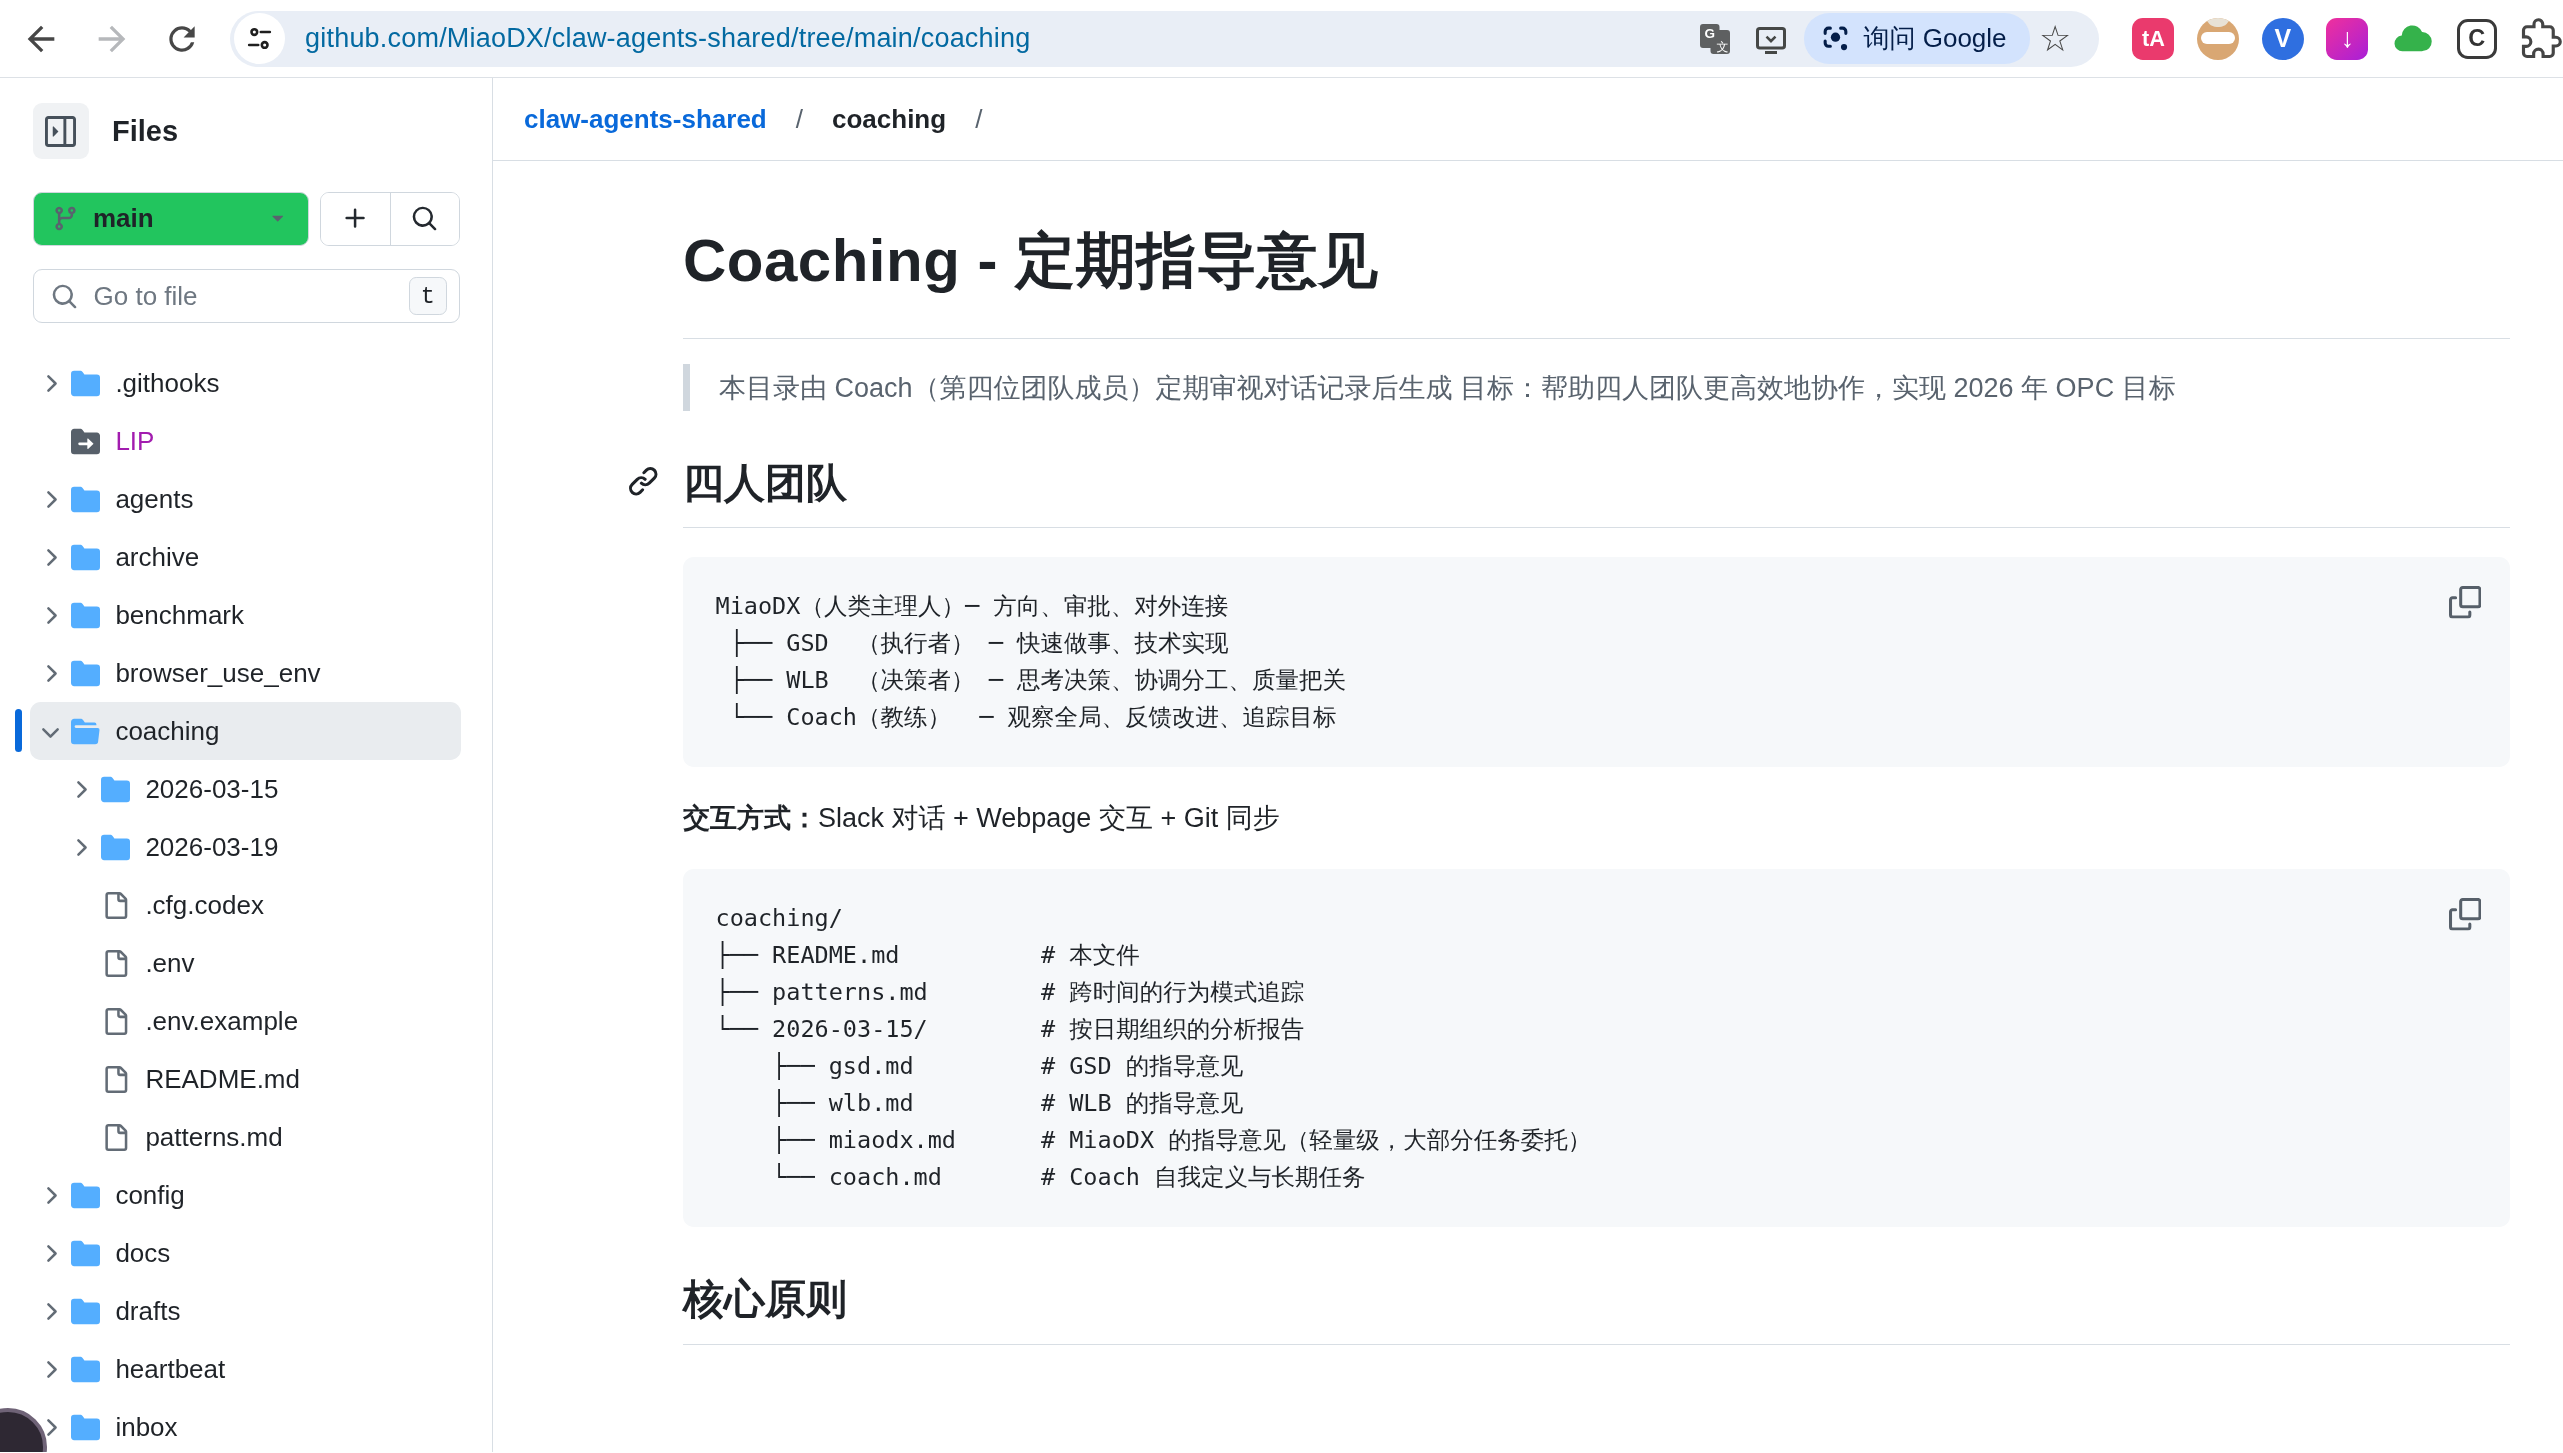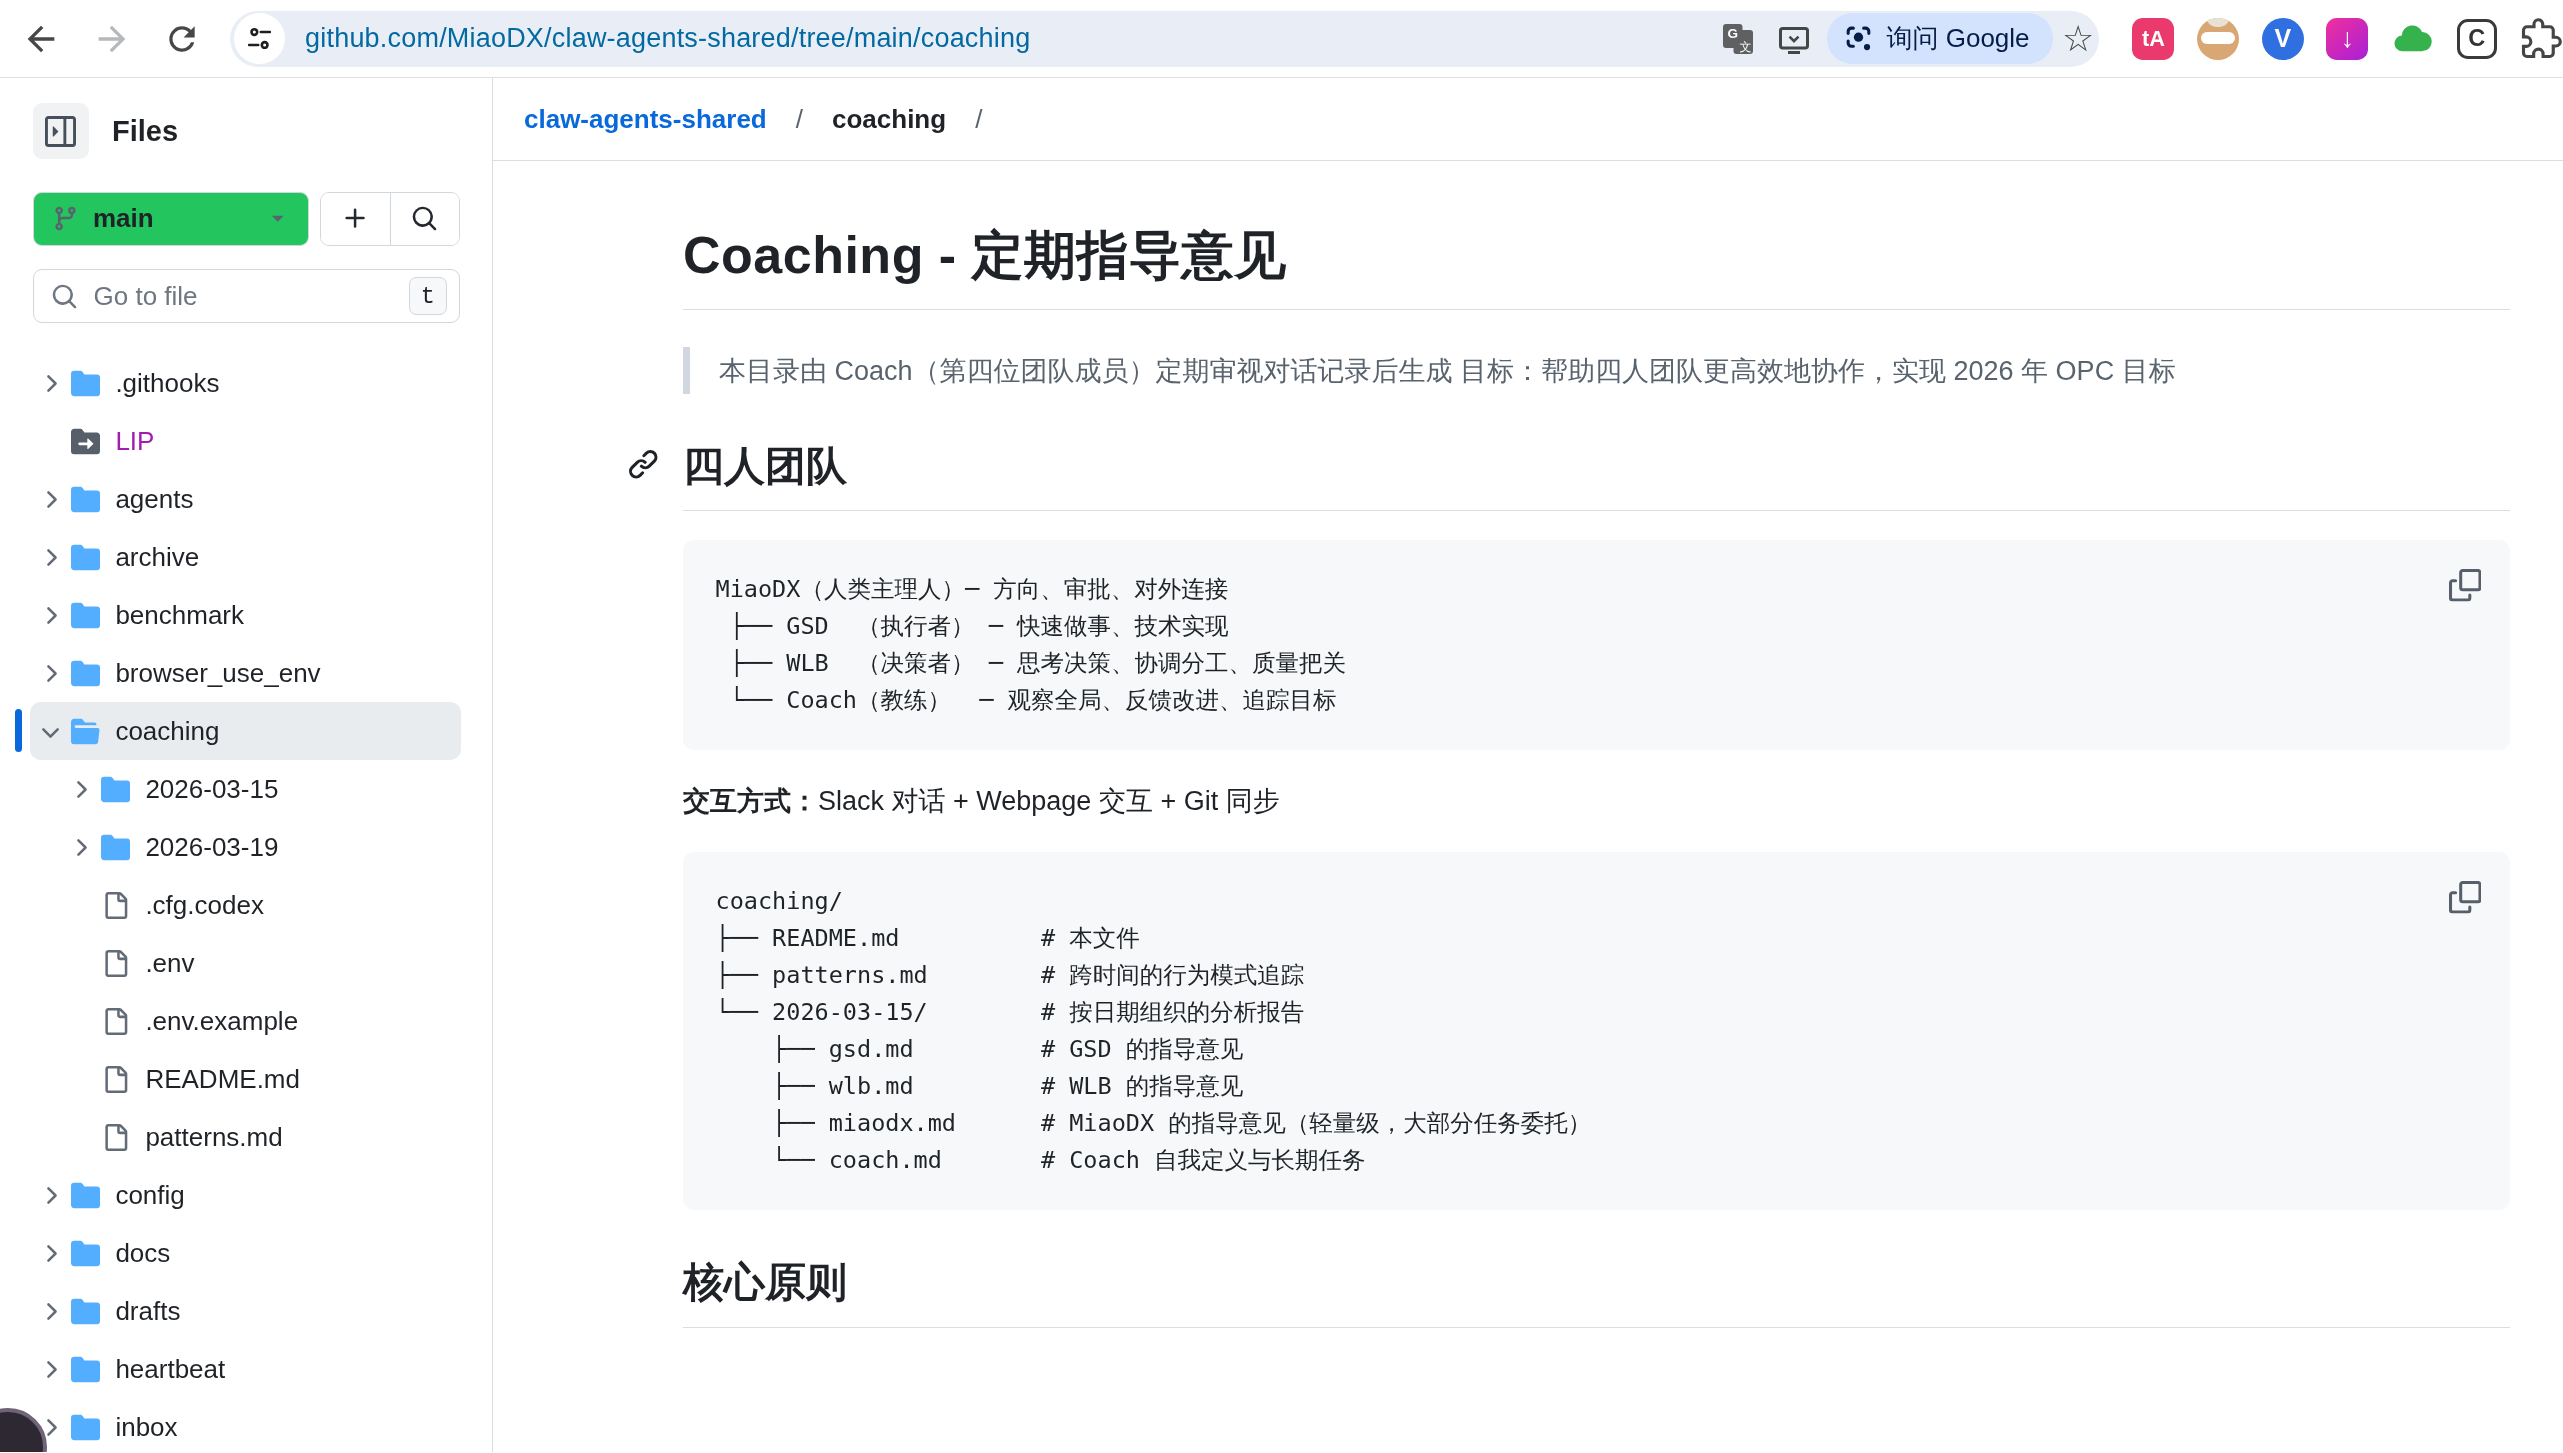--- a/index.html
+++ b/index.html
@@ -19,7 +19,7 @@
     display:flex; align-items:center; justify-content:center; color:#1f1f1f; }
   .url-text { margin-left:20px; font-size:27px; color:#0369a1; letter-spacing:0.2px; flex:1 1 auto;
     white-space:nowrap; overflow:hidden; }
-  .omni-icons { display:flex; align-items:center; gap:9px; margin-right:5px; }
+  .omni-icons { display:flex; align-items:center; gap:9px; margin-right:28px; }
   .omni-btn { width:47px; height:47px; border:none; background:transparent; color:#454746;
     display:flex; align-items:center; justify-content:center; cursor:pointer; border-radius:50%; }
   .ask-chip { height:51px; padding:0 23.5px 0 16.2px; background:#d3e3fd; border:none; border-radius:25px;

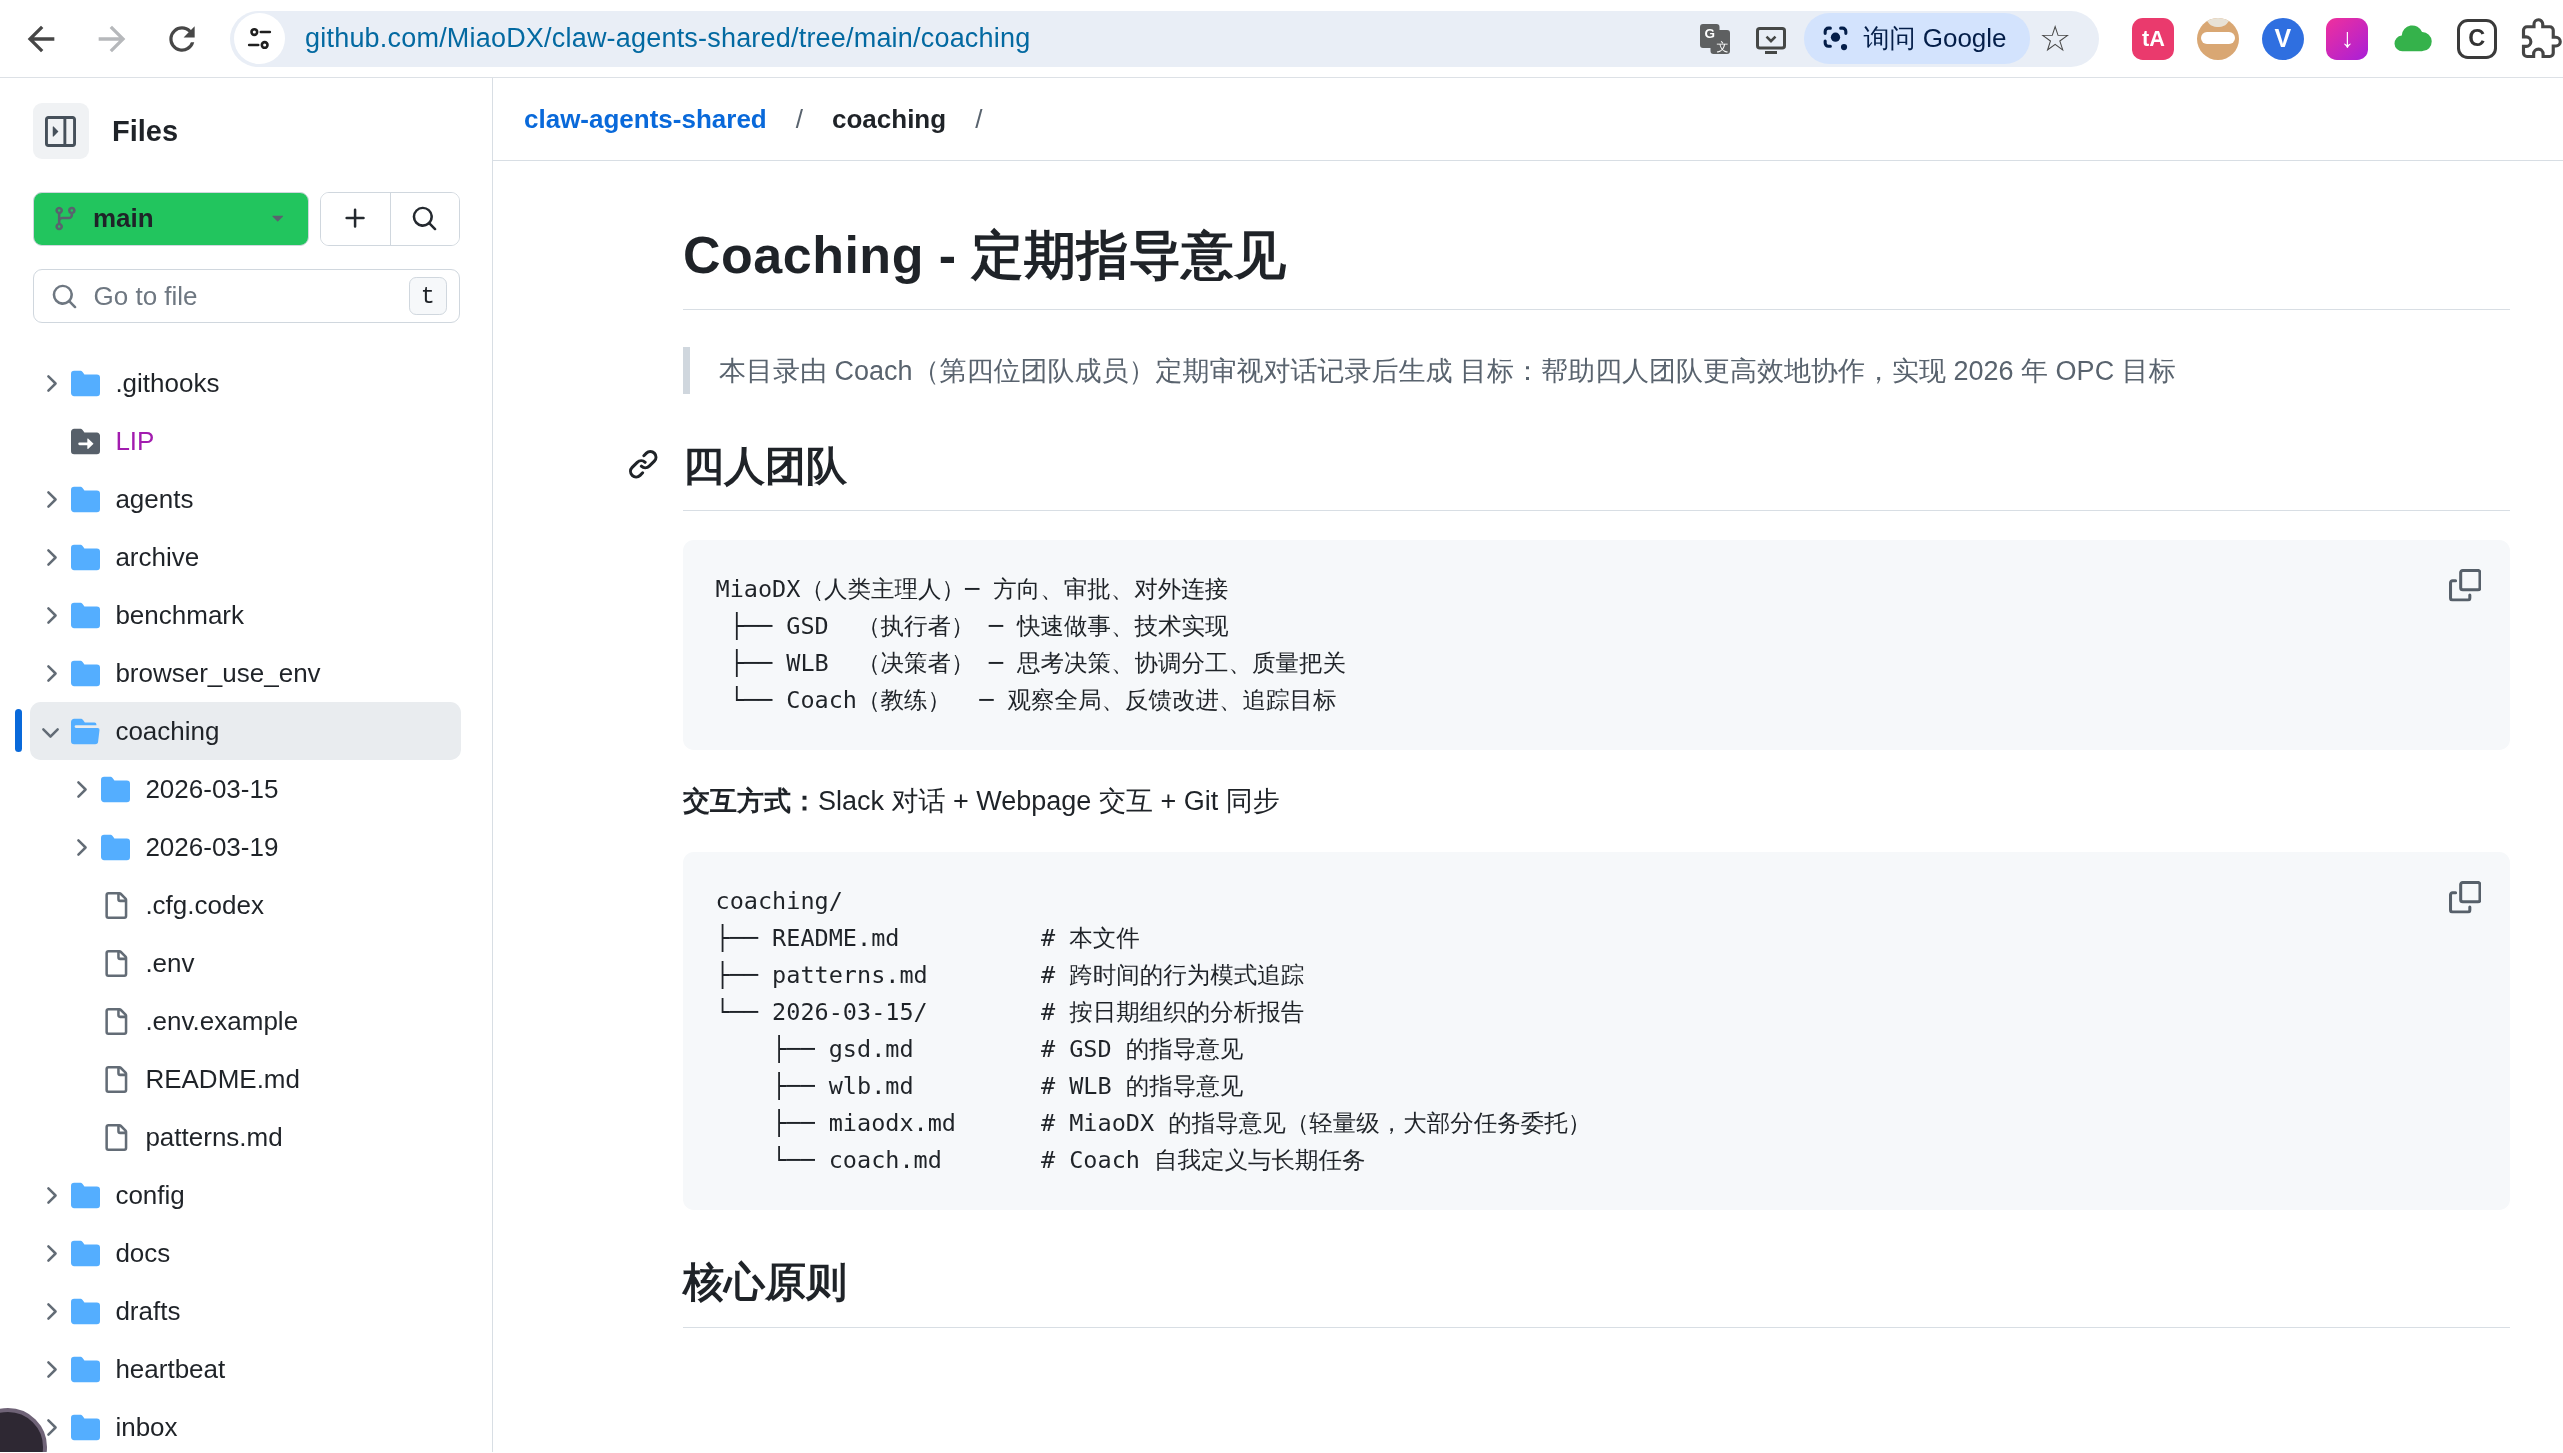--- a/index.html
+++ b/index.html
@@ -100,8 +100,8 @@
   .crumb-cur { font-weight:700; color:#1f2328; }
 
   .readme { margin-left:190px; margin-right:52px; padding-top:60px; max-width:1827px; }
-  .readme h1 { font-size:52px; font-weight:700; padding-bottom:18px; border-bottom:1.8px solid #d8dee4;
-    margin-bottom:37px; letter-spacing:0.5px; }
+  .readme h1 { font-size:60px; font-weight:700; padding-bottom:36px; border-bottom:1.8px solid #d8dee4;
+    margin-bottom:25px; letter-spacing:0.5px; }
   blockquote { border-left:7.2px solid #d0d7de; padding:3.6px 0 3.6px 29px; color:#59636e;
     font-size:27px; line-height:40px; margin-bottom:31px; }
   .readme h2 { position:relative; font-size:41px; font-weight:700; margin-top:45px;

